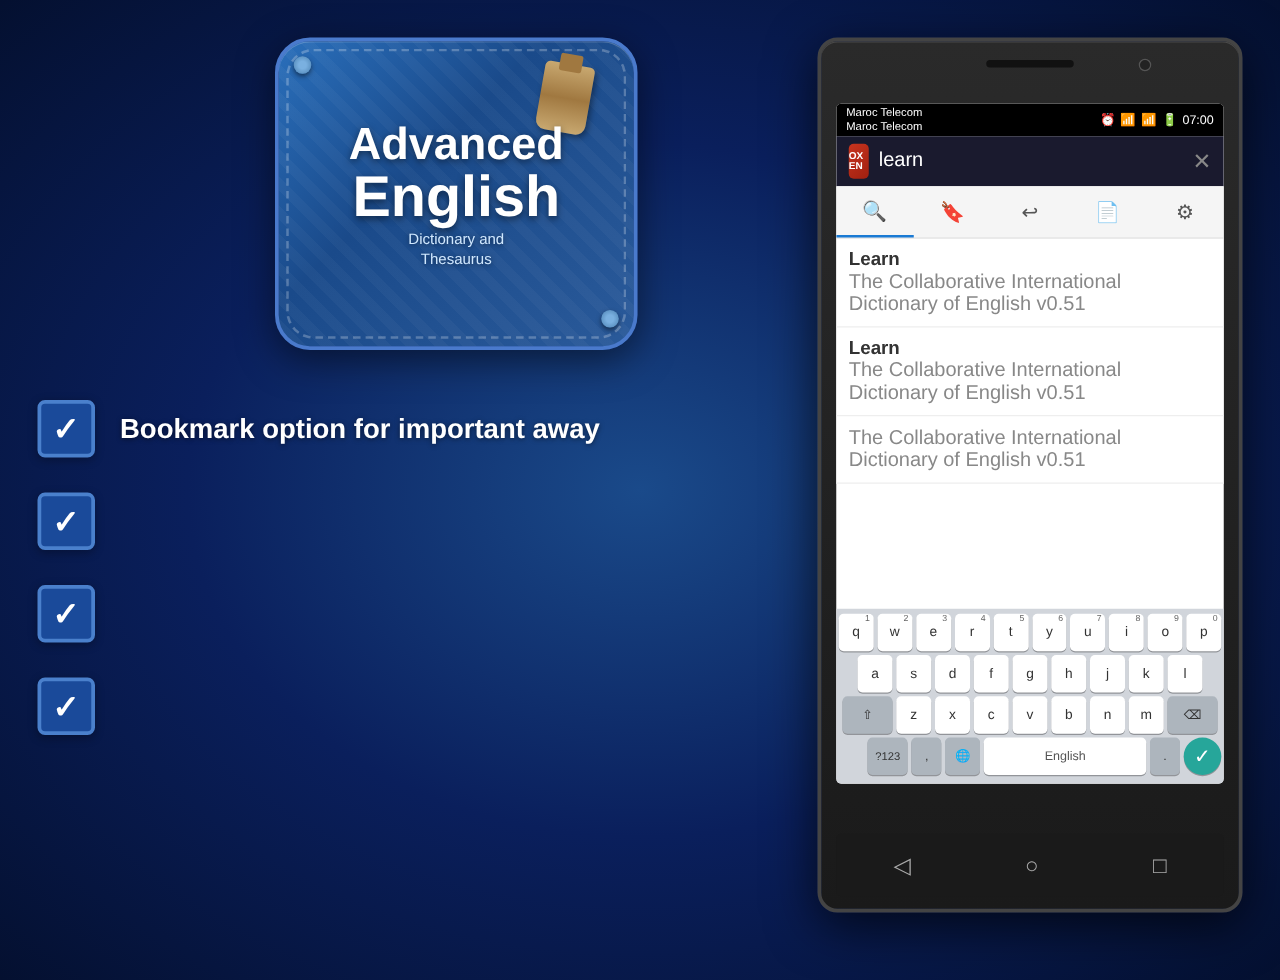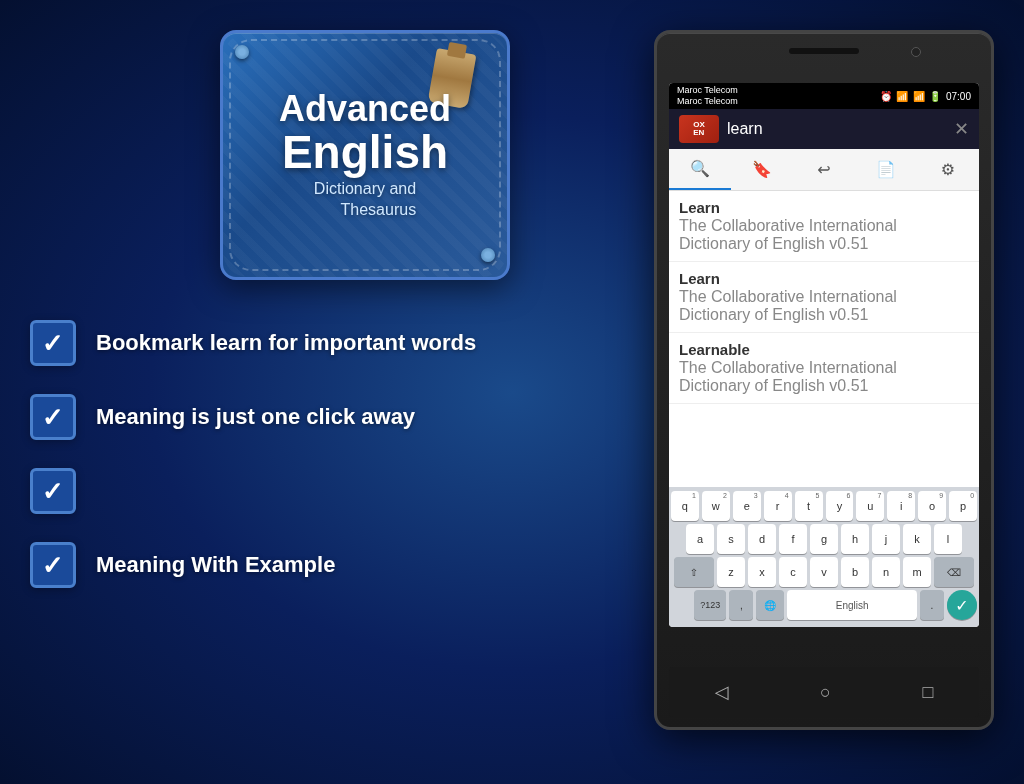--- a/index.html
+++ b/index.html
@@ -21,7 +21,7 @@
       width: 290px;
       height: 250px;
       background: linear-gradient(135deg, #2a6fbb 0%, #1a4a8a 40%, #2a5a9a 100%);
-      border-radius: 16px;
+      border-radius: 28px;
       border: 3px solid #4a7acc;
       box-shadow: 0 8px 30px rgba(0,0,0,0.5), inset 0 1px 0 rgba(255,255,255,0.2);
       display: flex;

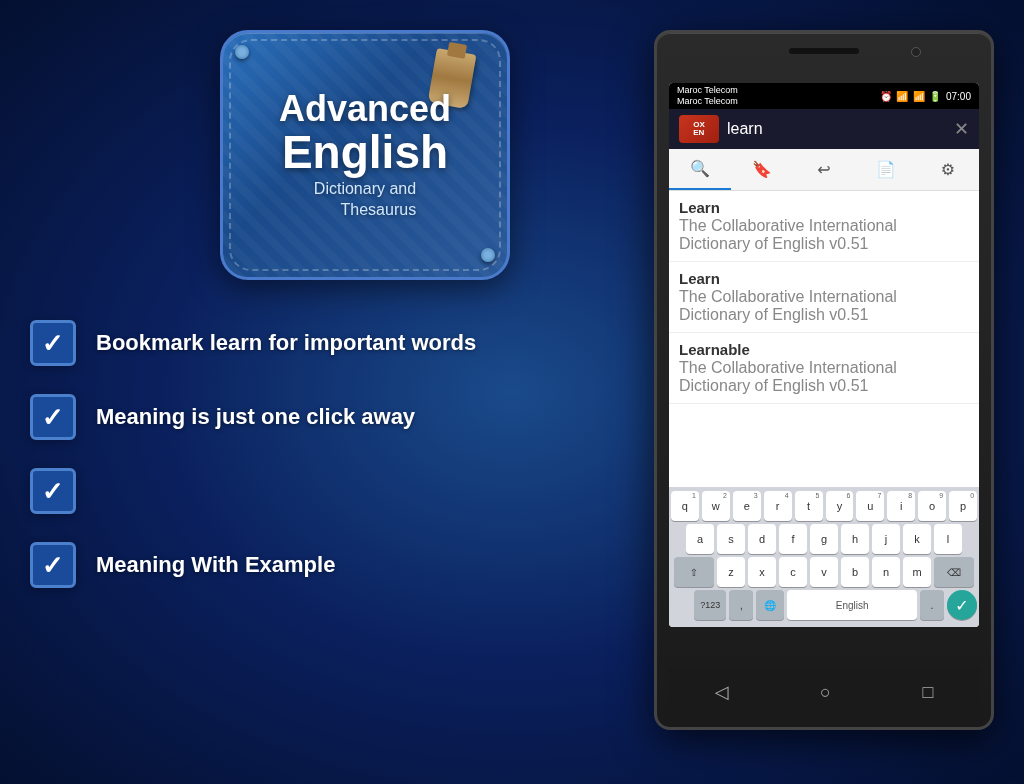--- a/index.html
+++ b/index.html
@@ -252,13 +252,12 @@
     }
 
     .search-icon-small {
-      width: 40px;
+      width: 16px;
       height: 28px;
       background: linear-gradient(135deg, #c8341e, #a02010);
       border-radius: 4px;
       display: flex;
       align-items: center;
-      justify-content: center;
       font-size: 12px;
       color: white;
       font-weight: bold;

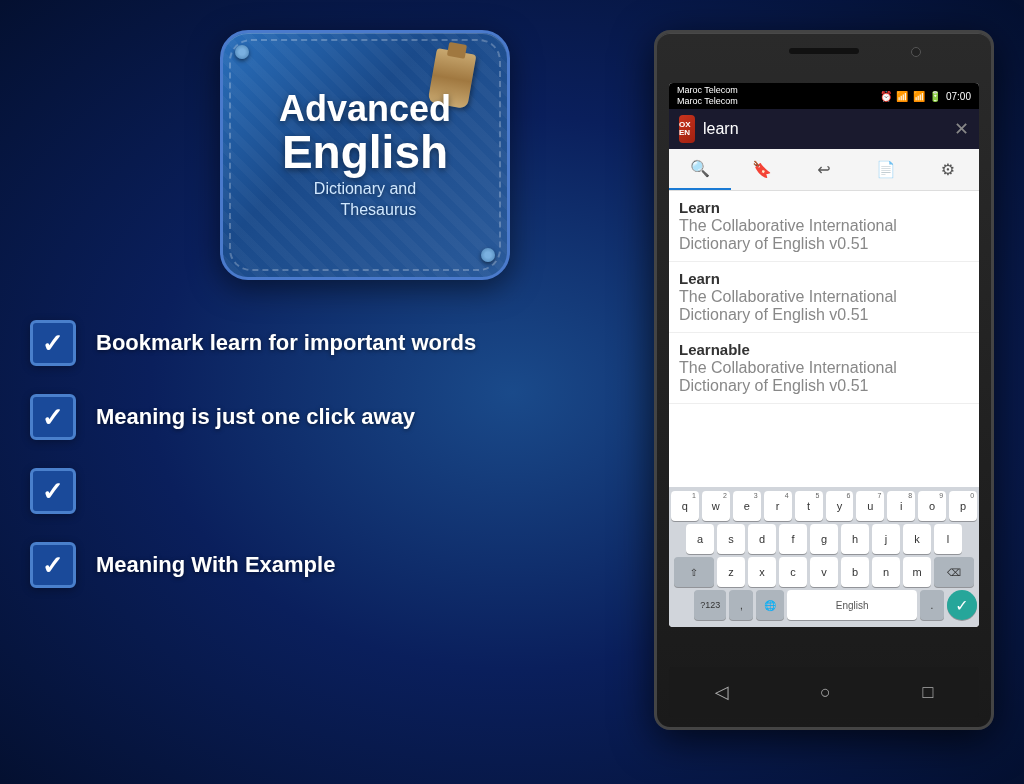--- a/index.html
+++ b/index.html
@@ -120,10 +120,10 @@
     }
 
     .icon-subtitle {
-      font-size: 16px;
+      font-size: 12px;
       font-weight: 400;
       color: #d0e8ff;
-      text-align: right;
+      text-align: center;
       text-shadow: 0 1px 4px rgba(0,0,0,0.5);
       z-index: 1;
       line-height: 1.3;

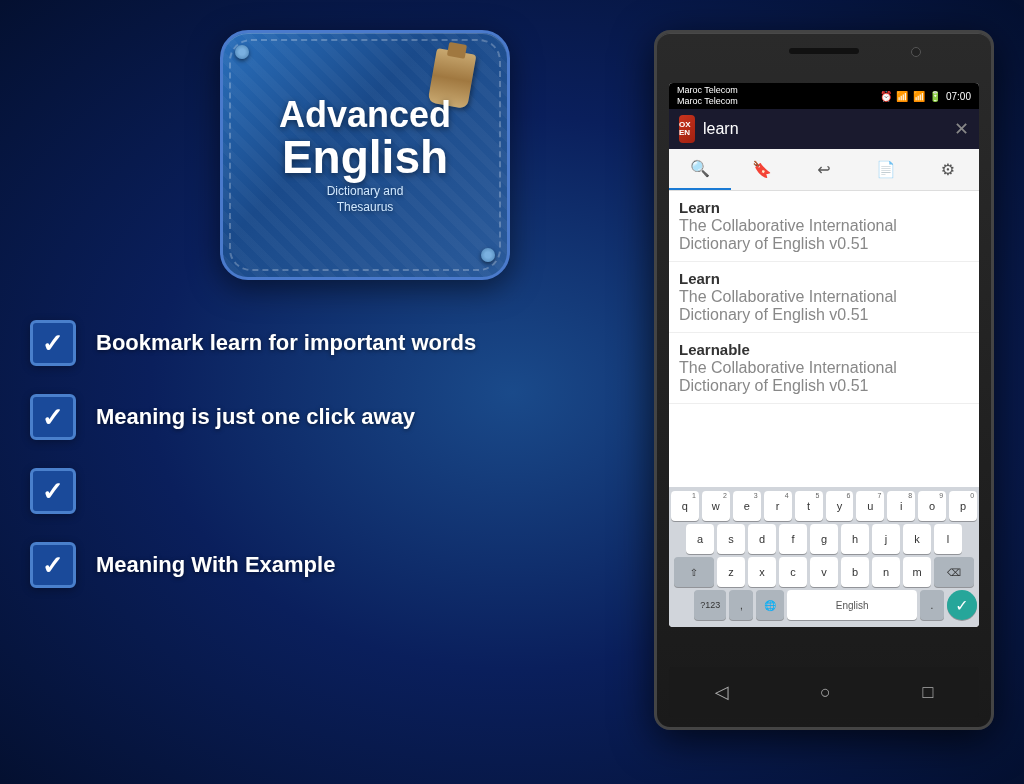--- a/index.html
+++ b/index.html
@@ -460,7 +460,7 @@
     <div class="checkbox">
       <span class="checkmark">✓</span>
     </div>
-    <span class="feature-text">Bookmark learn for important words</span>
+    <span class="feature-text">Bookmark option for important away</span>
   </div>
   <div class="feature-item">
     <div class="checkbox">

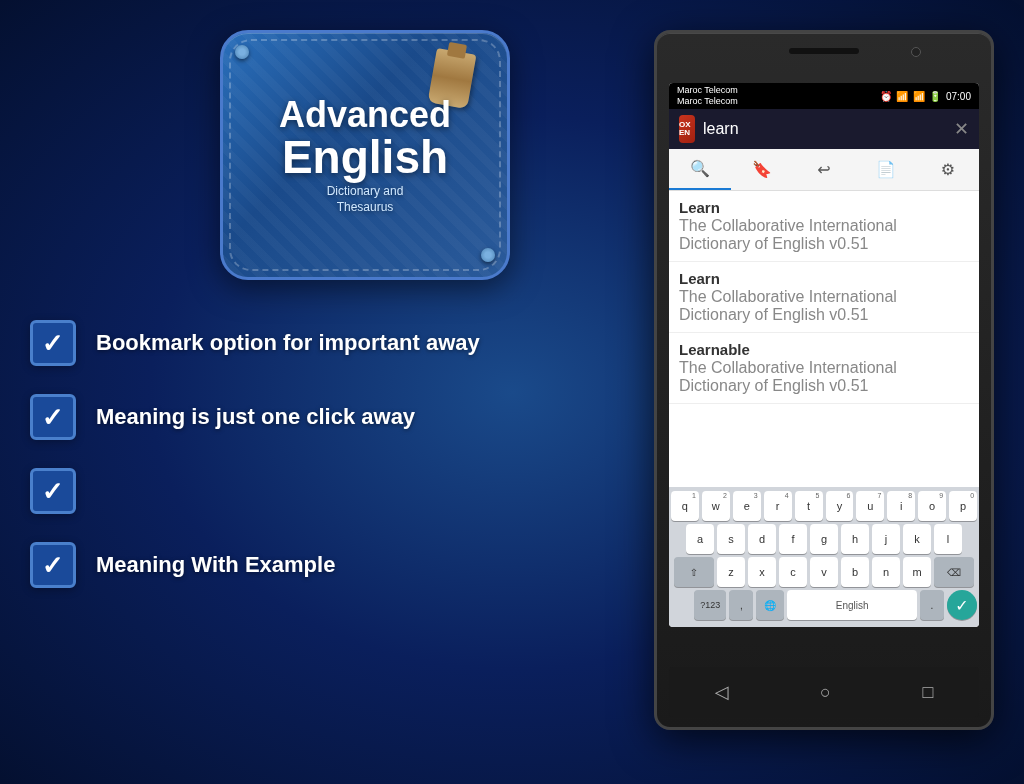--- a/index.html
+++ b/index.html
@@ -531,7 +531,6 @@
           <div class="dict-source">The Collaborative International Dictionary of English v0.51</div>
         </div>
         <div class="dict-entry">
-          <div class="dict-word">Learnable</div>
           <div class="dict-source">The Collaborative International Dictionary of English v0.51</div>
         </div>
       </div>

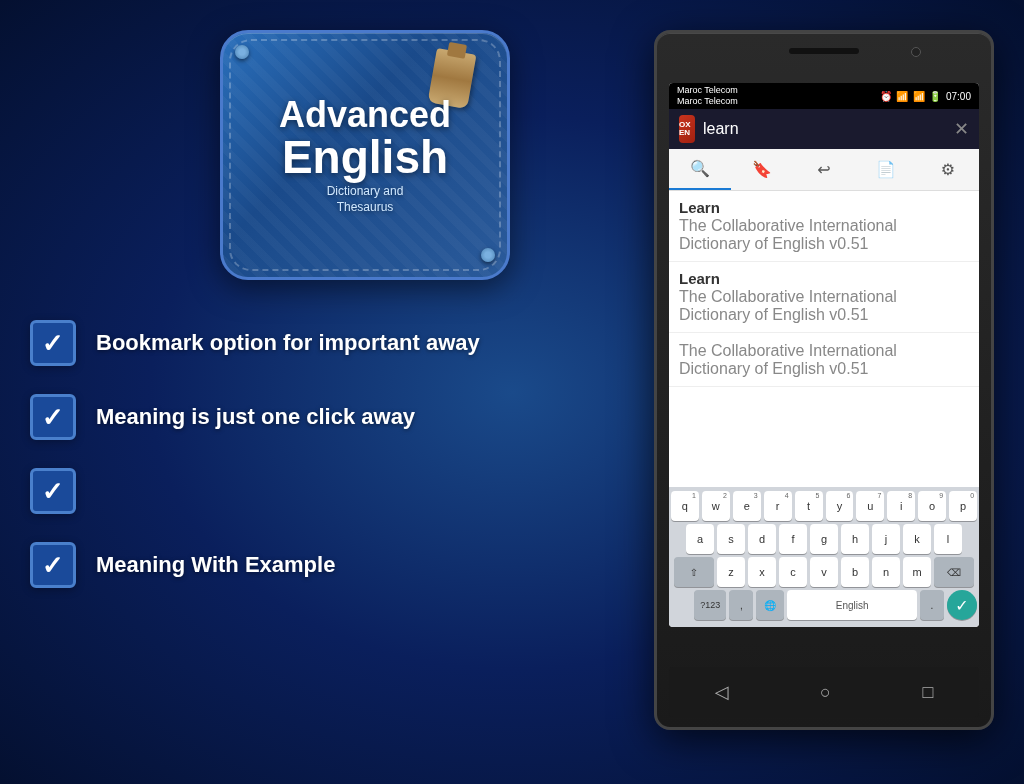--- a/index.html
+++ b/index.html
@@ -466,7 +466,6 @@
     <div class="checkbox">
       <span class="checkmark">✓</span>
     </div>
-    <span class="feature-text">Meaning is just one click away</span>
   </div>
   <div class="feature-item">
     <div class="checkbox">

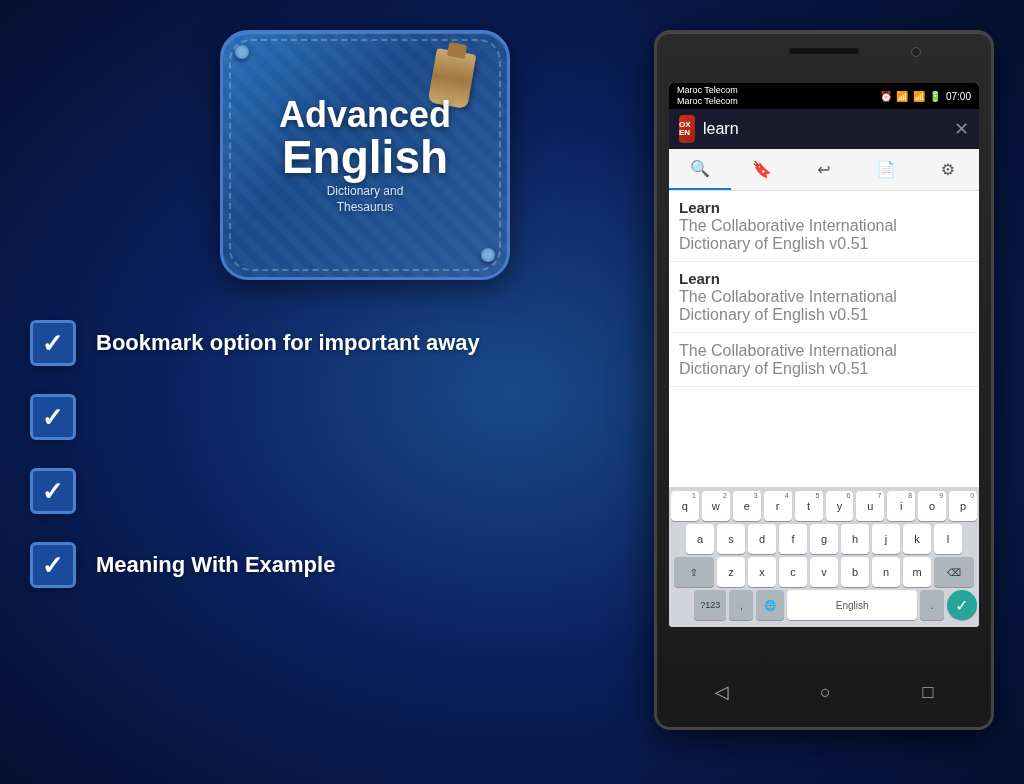--- a/index.html
+++ b/index.html
@@ -476,7 +476,6 @@
     <div class="checkbox">
       <span class="checkmark">✓</span>
     </div>
-    <span class="feature-text">Meaning With Example</span>
   </div>
 </div>
 

